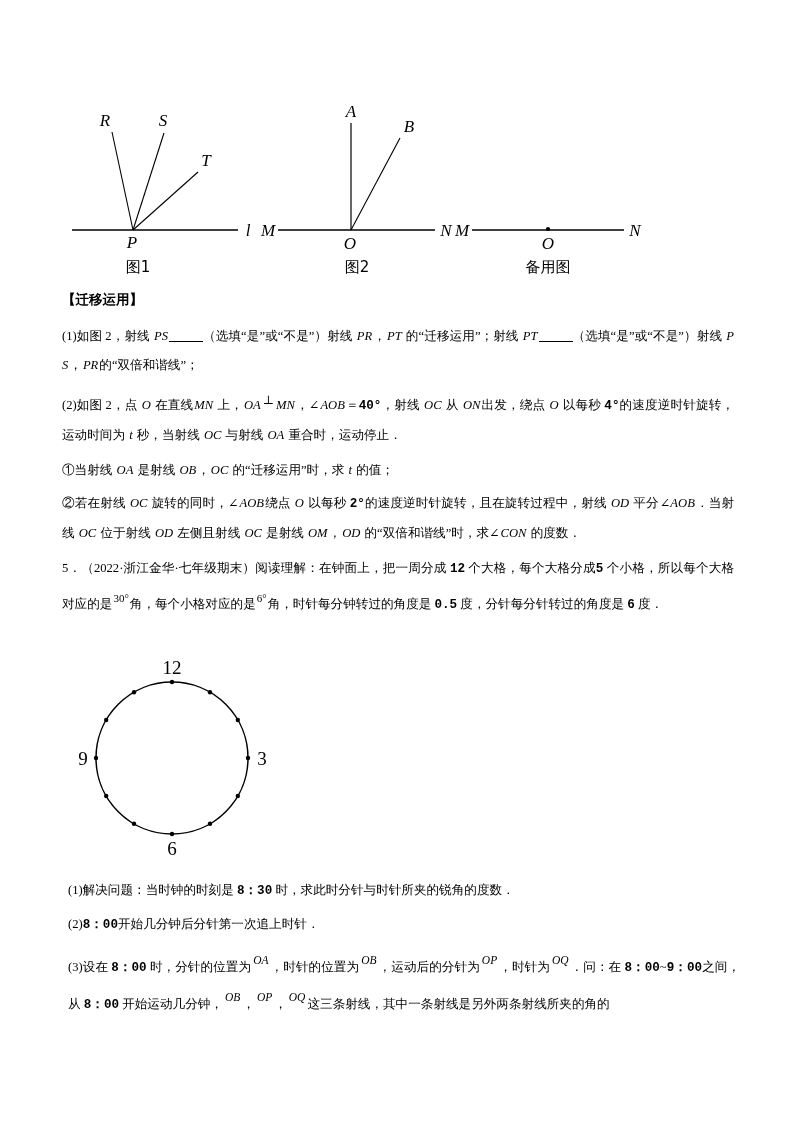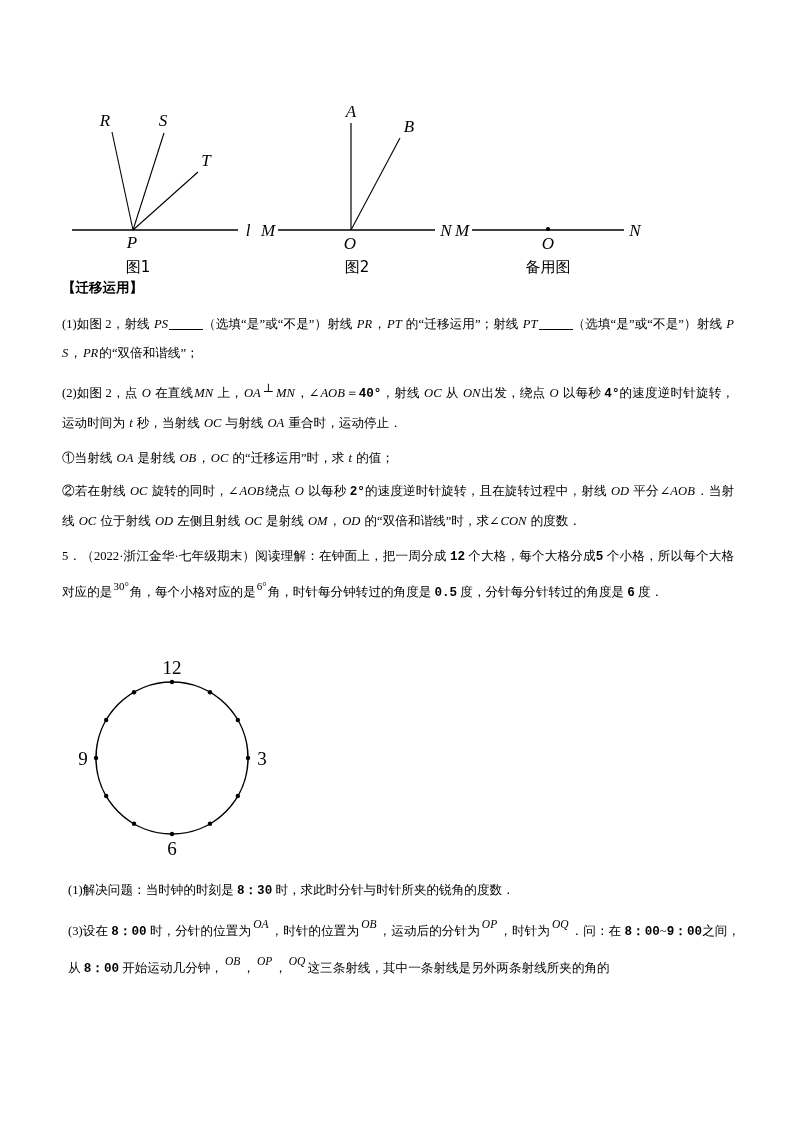--- a/index.html
+++ b/index.html
@@ -36,7 +36,7 @@
   .body-text {
     position: absolute;
     left: 62px;
-    top: 280px;
+    top: 292px;
     width: 672px;
   }
   .hd {

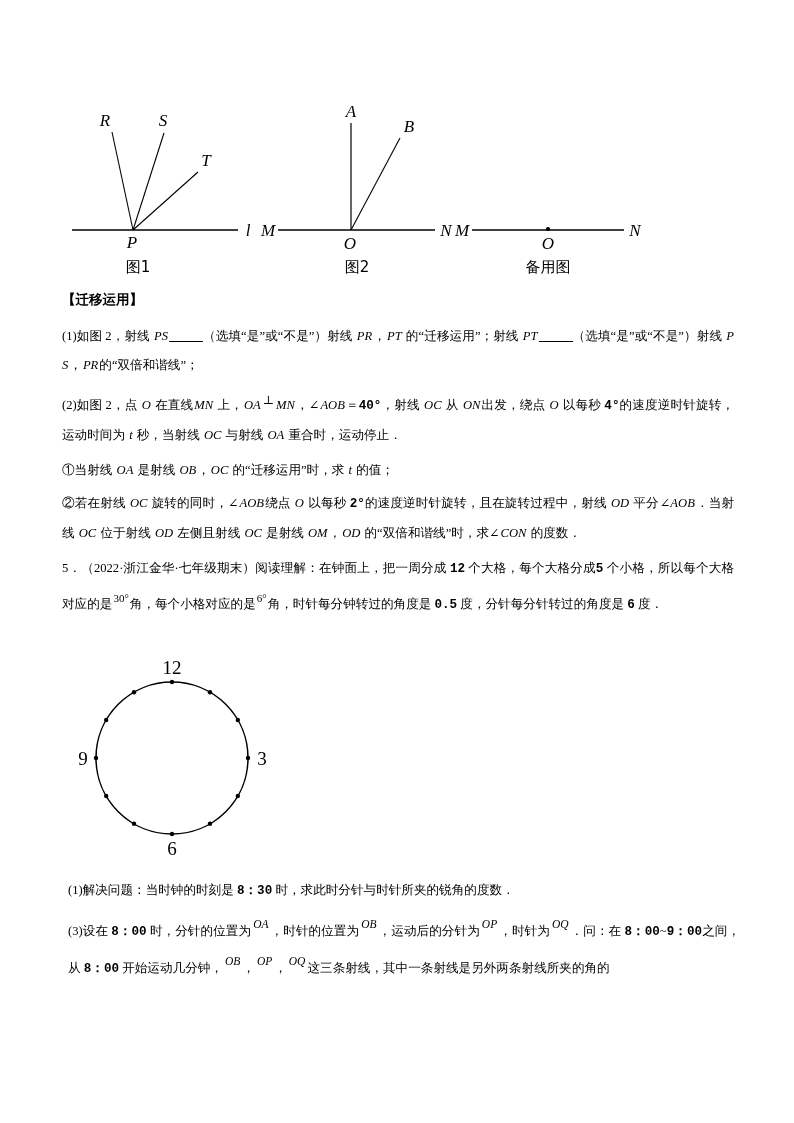--- a/index.html
+++ b/index.html
@@ -192,6 +192,7 @@
 
     <p class="para tight"><span>(1)解决问题：当时钟的时刻是 </span><span class="bd">8：30</span><span> 时，求此时分针与时针所夹的锐角的度数．</span></p>
 
+    <p class="para"><span>(2)</span><span class="bd">8：00</span><span>开始几分钟后分针第一次追上时针．</span></p>
 
     <p class="para"><span>(3)设在 </span><span class="bd">8：00</span><span> 时，分针的位置为</span><span class="sup">OA</span><span>，时针的位置为</span><span class="sup">OB</span><span>，运动后的分针为</span><span class="sup">OP</span><span>，时针为</span><span class="sup">OQ</span><span>．问：在 </span><span class="bd">8：00</span><span>~</span><span class="bd">9：</span><span class="bd">00</span><span>之间，从 </span><span class="bd">8：00</span><span> 开始运动几分钟，</span><span class="sup">OB</span><span>，</span><span class="sup">OP</span><span>，</span><span class="sup">OQ</span><span>这三条射线，其中一条射线是另外两条射线所夹的角的</span></p>
 

